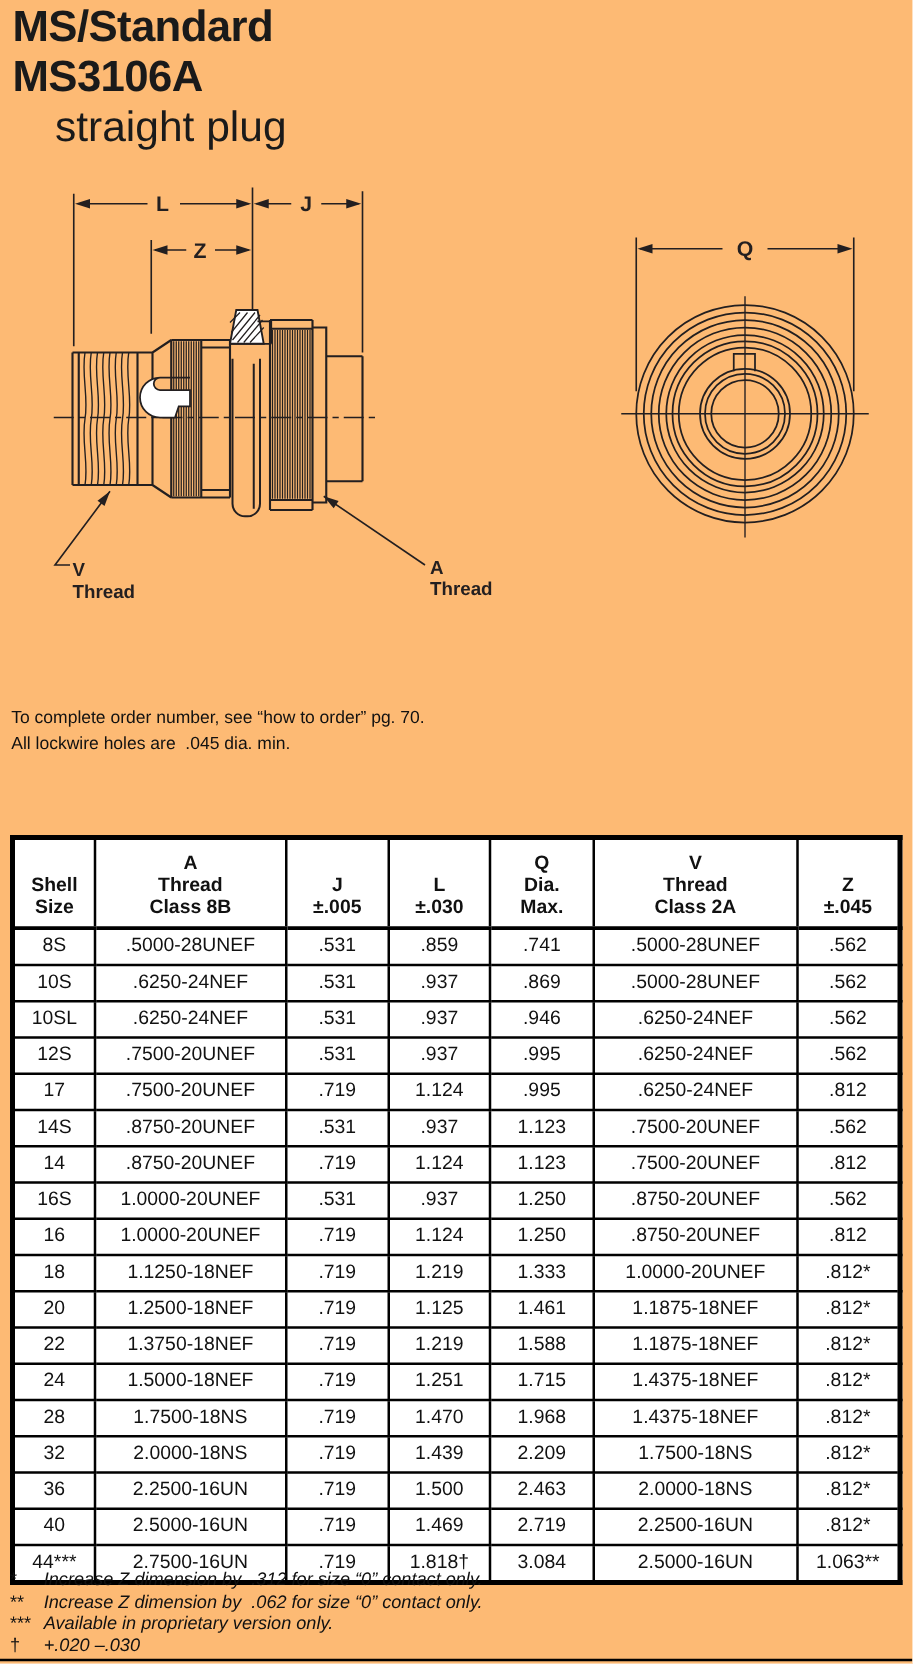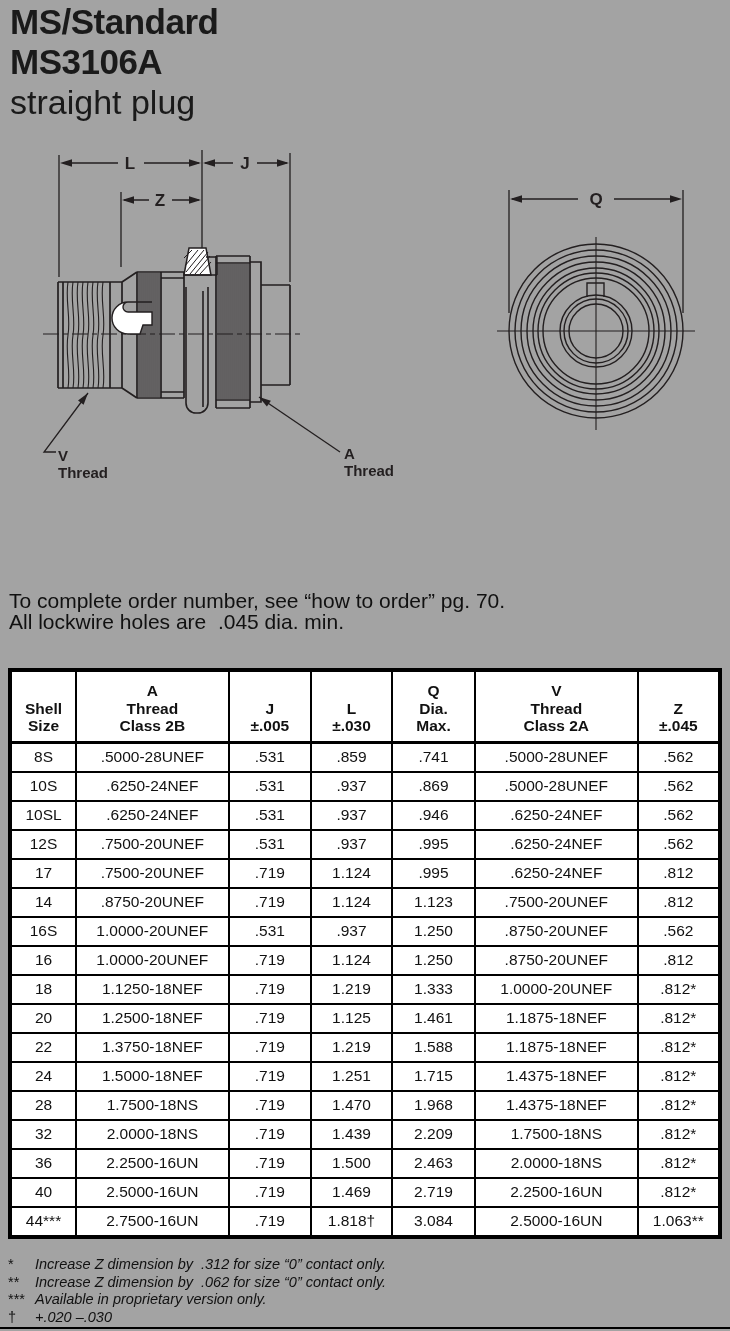--- a/index.html
+++ b/index.html
@@ -3,7 +3,7 @@
 <meta charset="utf-8">
 <style>
   html,body{margin:0;padding:0;background:#fff;}
-  .page{position:relative;width:730px;height:1331px;background:#a3a3a3;overflow:hidden;
+  .page{position:relative;width:730px;height:1331px;background:#fdba74;overflow:hidden;
         font-family:"Liberation Sans",sans-serif;color:#111;}
   
   .title{position:absolute;left:10px;top:2px;}

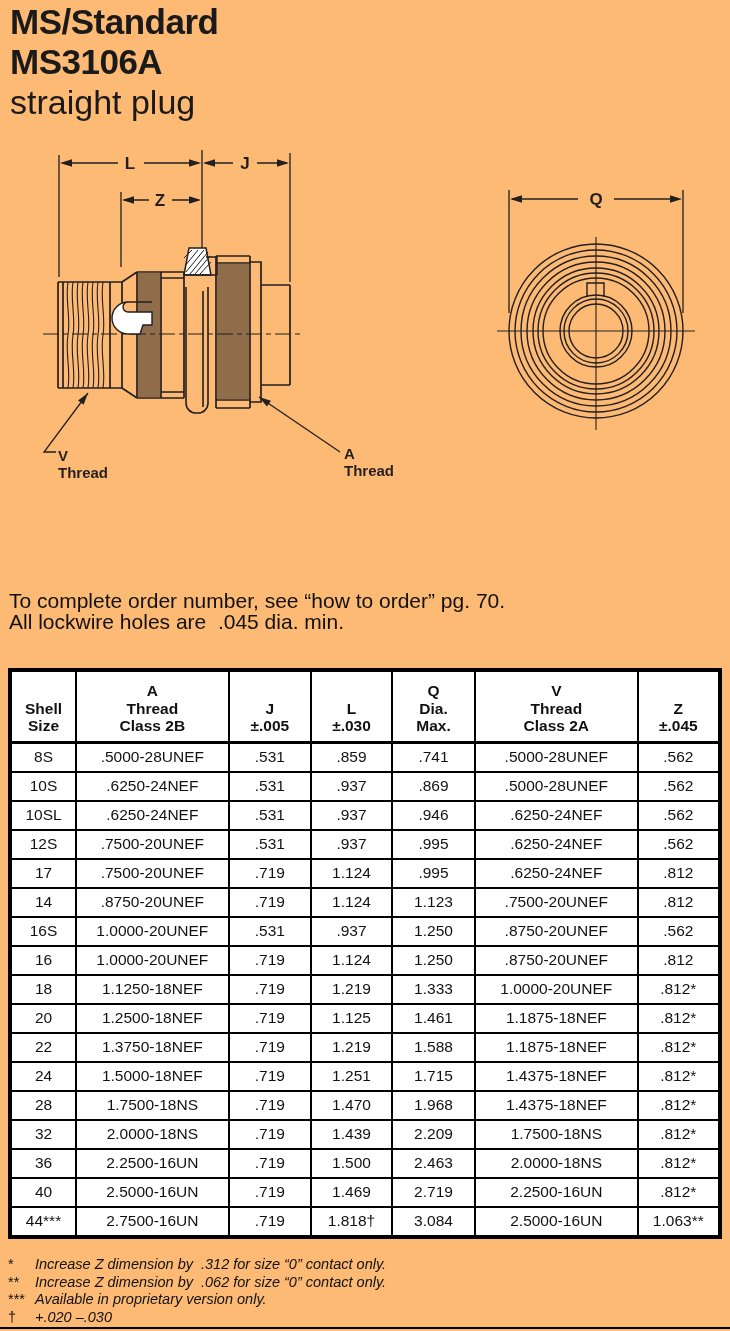--- a/index.html
+++ b/index.html
@@ -8,7 +8,7 @@
   
   .title{position:absolute;left:10px;top:2px;}
   .title .t1,.title .t2{font-size:35px;font-weight:bold;line-height:40px;letter-spacing:-0.5px;color:#1a1a1a;}
-  .title .t3{font-size:34px;font-weight:normal;line-height:40px;color:#1a1a1a;}
+  .title .t3{font-size:34px;font-weight:normal;line-height:40px;color:#1a1a1a;margin-left:34px;}
   
   .drawing{position:absolute;left:0;top:145px;}
   

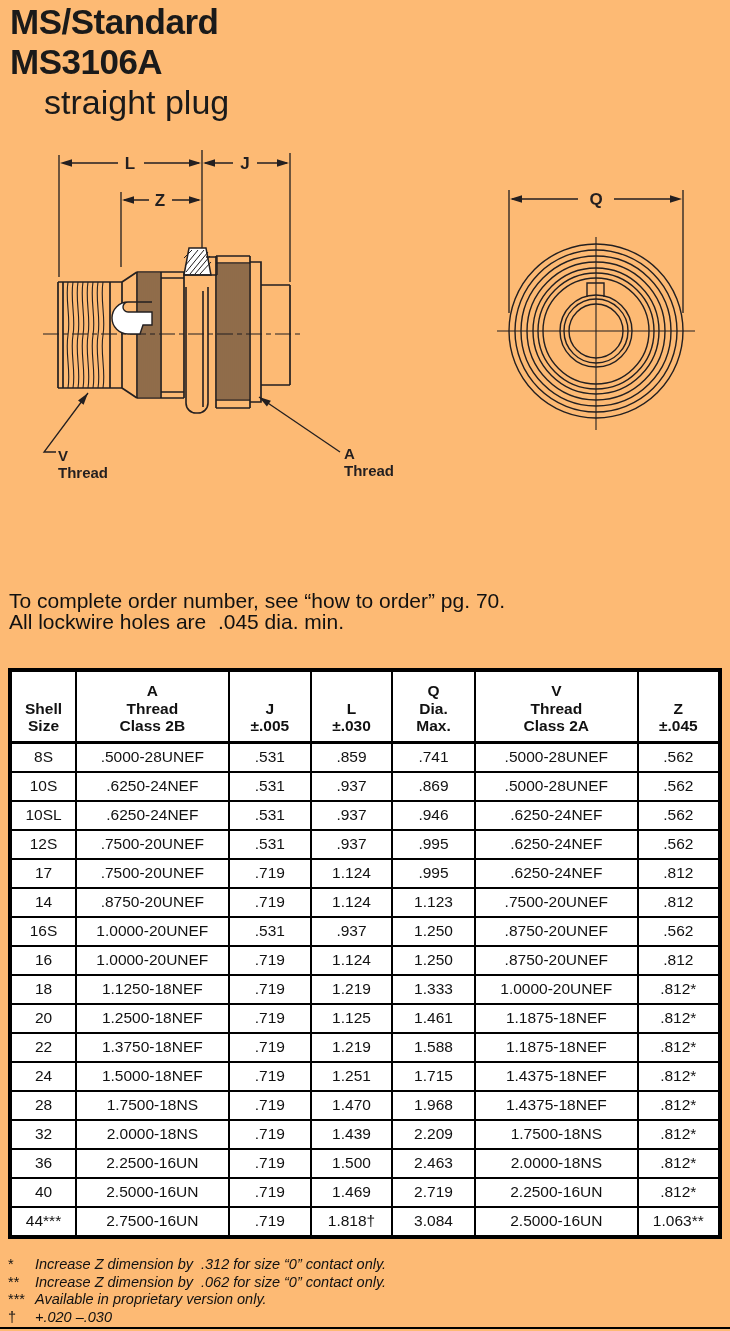--- a/index.html
+++ b/index.html
@@ -12,7 +12,7 @@
   
   .drawing{position:absolute;left:0;top:145px;}
   
-  .notes{position:absolute;left:9px;top:591px;font-size:21px;line-height:20.5px;color:#111;}
+  .notes{position:absolute;left:9px;top:563px;font-size:14px;line-height:20.5px;color:#111;}
   .note-line{white-space:pre-wrap;}
   
   .dim-table{position:absolute;left:8px;top:668px;width:714px;border-collapse:collapse;

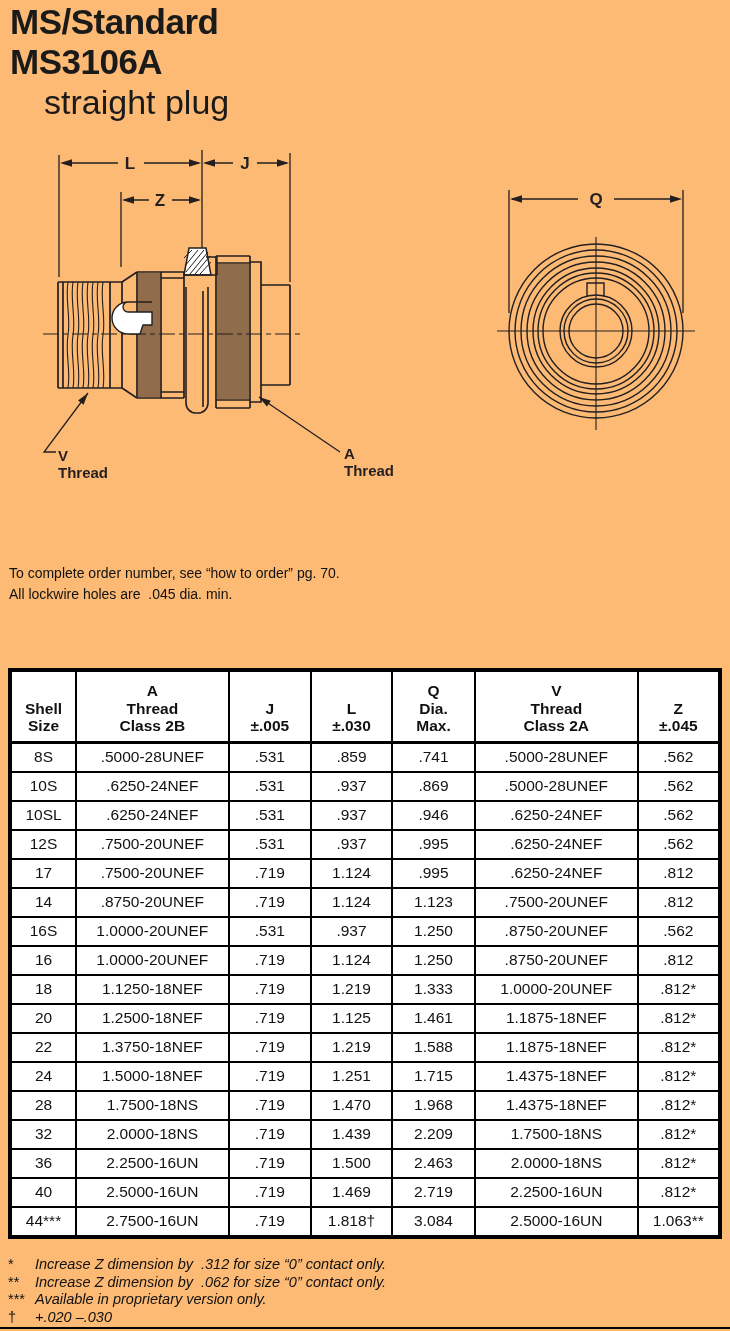--- a/index.html
+++ b/index.html
@@ -146,7 +146,7 @@
           <th>
             <div>A</div>
             <div>Thread</div>
-            <div>Class 2B</div>
+            <div>Class 8B</div>
           </th>
           <th>
             <div>J</div>

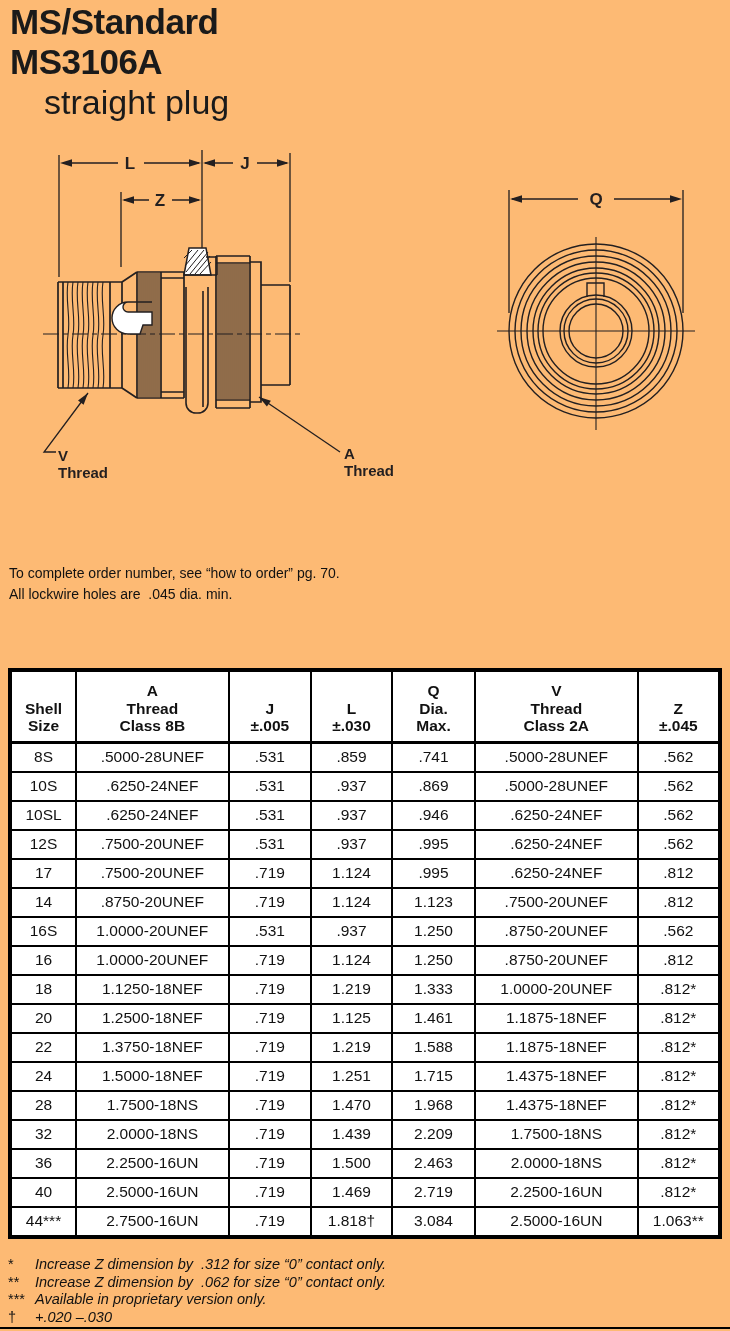--- a/index.html
+++ b/index.html
@@ -219,6 +219,15 @@
           <td>.812</td>
         </tr>
         <tr>
+          <td>14S</td>
+          <td>.8750-20UNEF</td>
+          <td>.531</td>
+          <td>.937</td>
+          <td>1.123</td>
+          <td>.7500-20UNEF</td>
+          <td>.562</td>
+        </tr>
+        <tr>
           <td>14</td>
           <td>.8750-20UNEF</td>
           <td>.719</td>

